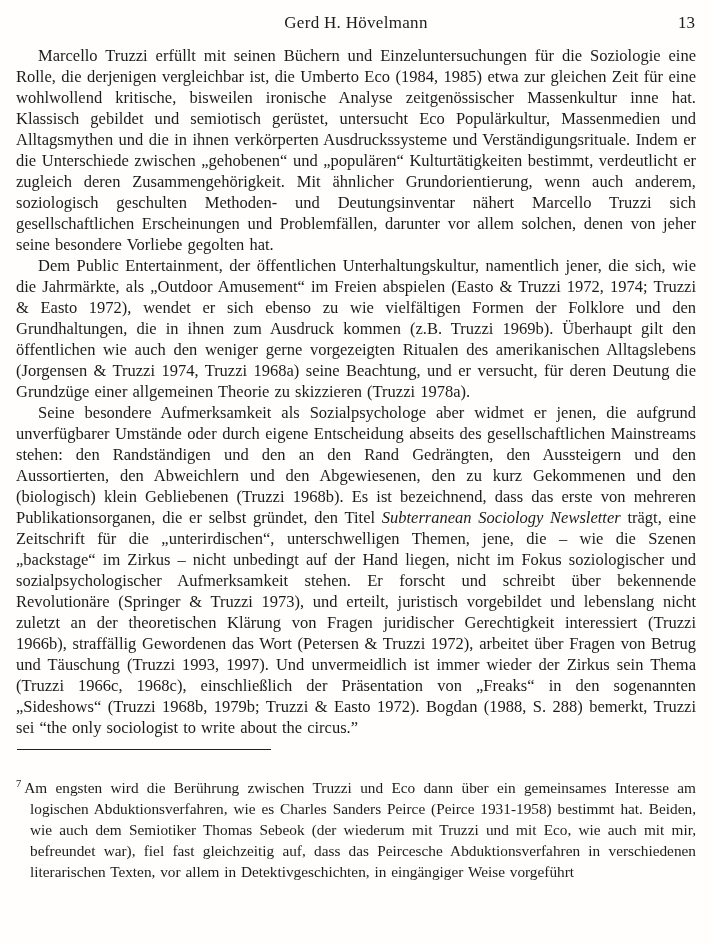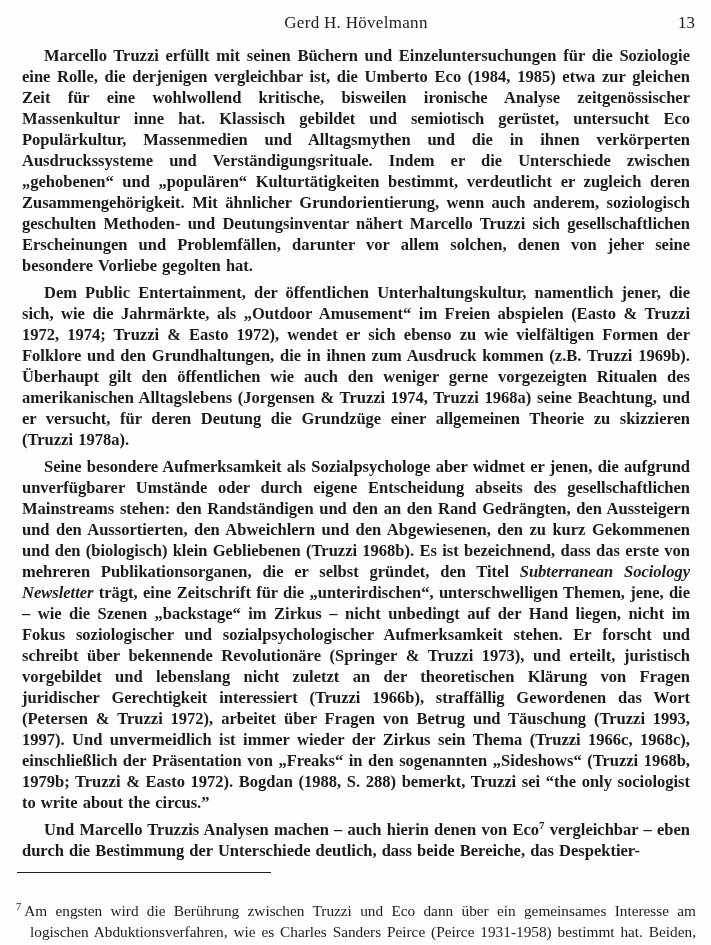--- a/index.html
+++ b/index.html
@@ -35,13 +35,12 @@
     top: 0;
   }
   .page-body p {
-    margin: 6px;
+    margin: 0;
     font-size: 16.5px;
     line-height: 21px;
     text-align: justify;
     text-indent: 22px;
     word-spacing: 1px;
-    font-weight: bold;
   }
   .page-body p em {
     font-style: italic;

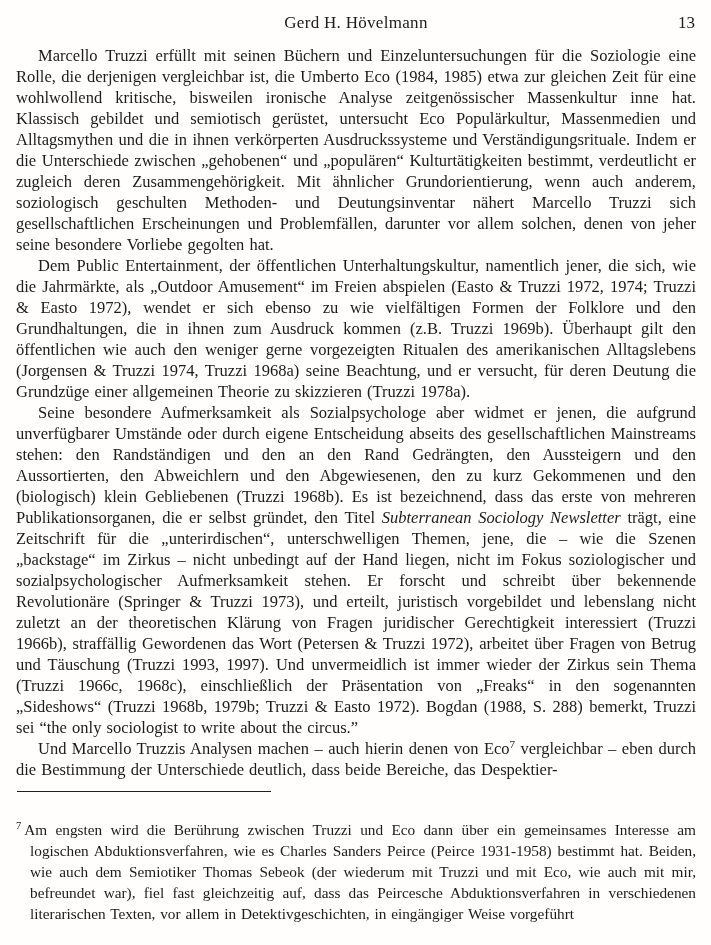--- a/index.html
+++ b/index.html
@@ -90,7 +90,6 @@
 
     <p><span>Seine besondere Aufmerksamkeit als Sozialpsychologe aber widmet er jenen, die aufgrund unverfügbarer Umstände oder durch eigene Entscheidung abseits des gesellschaftlichen Mainstreams stehen: den Randständigen und den an den Rand Gedrängten, den Aussteigern und den Aussortierten, den Abweichlern und den Abgewiesenen, den zu kurz Gekommenen und den (biologisch) klein Gebliebenen (Truzzi 1968b). Es ist bezeichnend, dass das erste von mehreren Publikationsorganen, die er selbst gründet, den Titel </span><em>Subterranean Sociology Newsletter</em><span> trägt, eine Zeitschrift für die „unterirdischen“, unterschwelligen Themen, jene, die – wie die Szenen „backstage“ im Zirkus – nicht unbedingt auf der Hand liegen, nicht im Fokus soziologischer und sozialpsychologischer Aufmerksamkeit stehen. Er forscht und schreibt über bekennende Revolutionäre (Springer &amp; Truzzi 1973), und erteilt, juristisch vorgebildet und lebenslang nicht zuletzt an der theoretischen Klärung von Fragen juridischer Gerechtigkeit interessiert (Truzzi 1966b), straffällig Gewordenen das Wort (Petersen &amp; Truzzi 1972), arbeitet über Fragen von Betrug und Täuschung (Truzzi 1993, 1997). Und unvermeidlich ist immer wieder der Zirkus sein Thema (Truzzi 1966c, 1968c), einschließlich der Präsentation von „Freaks“ in den sogenannten „Sideshows“ (Truzzi 1968b, 1979b; Truzzi &amp; Easto 1972). Bogdan (1988, S. 288) bemerkt, Truzzi sei “the only sociologist to write about the circus.”</span></p>
 
-    <p><span>Und Marcello Truzzis Analysen machen – auch hierin denen von Eco</span><sup class="fn-ref">7</sup><span> vergleichbar – eben durch die Bestimmung der Unterschiede deutlich, dass beide Bereiche, das Despektier-</span></p>
 
   </div>
 

